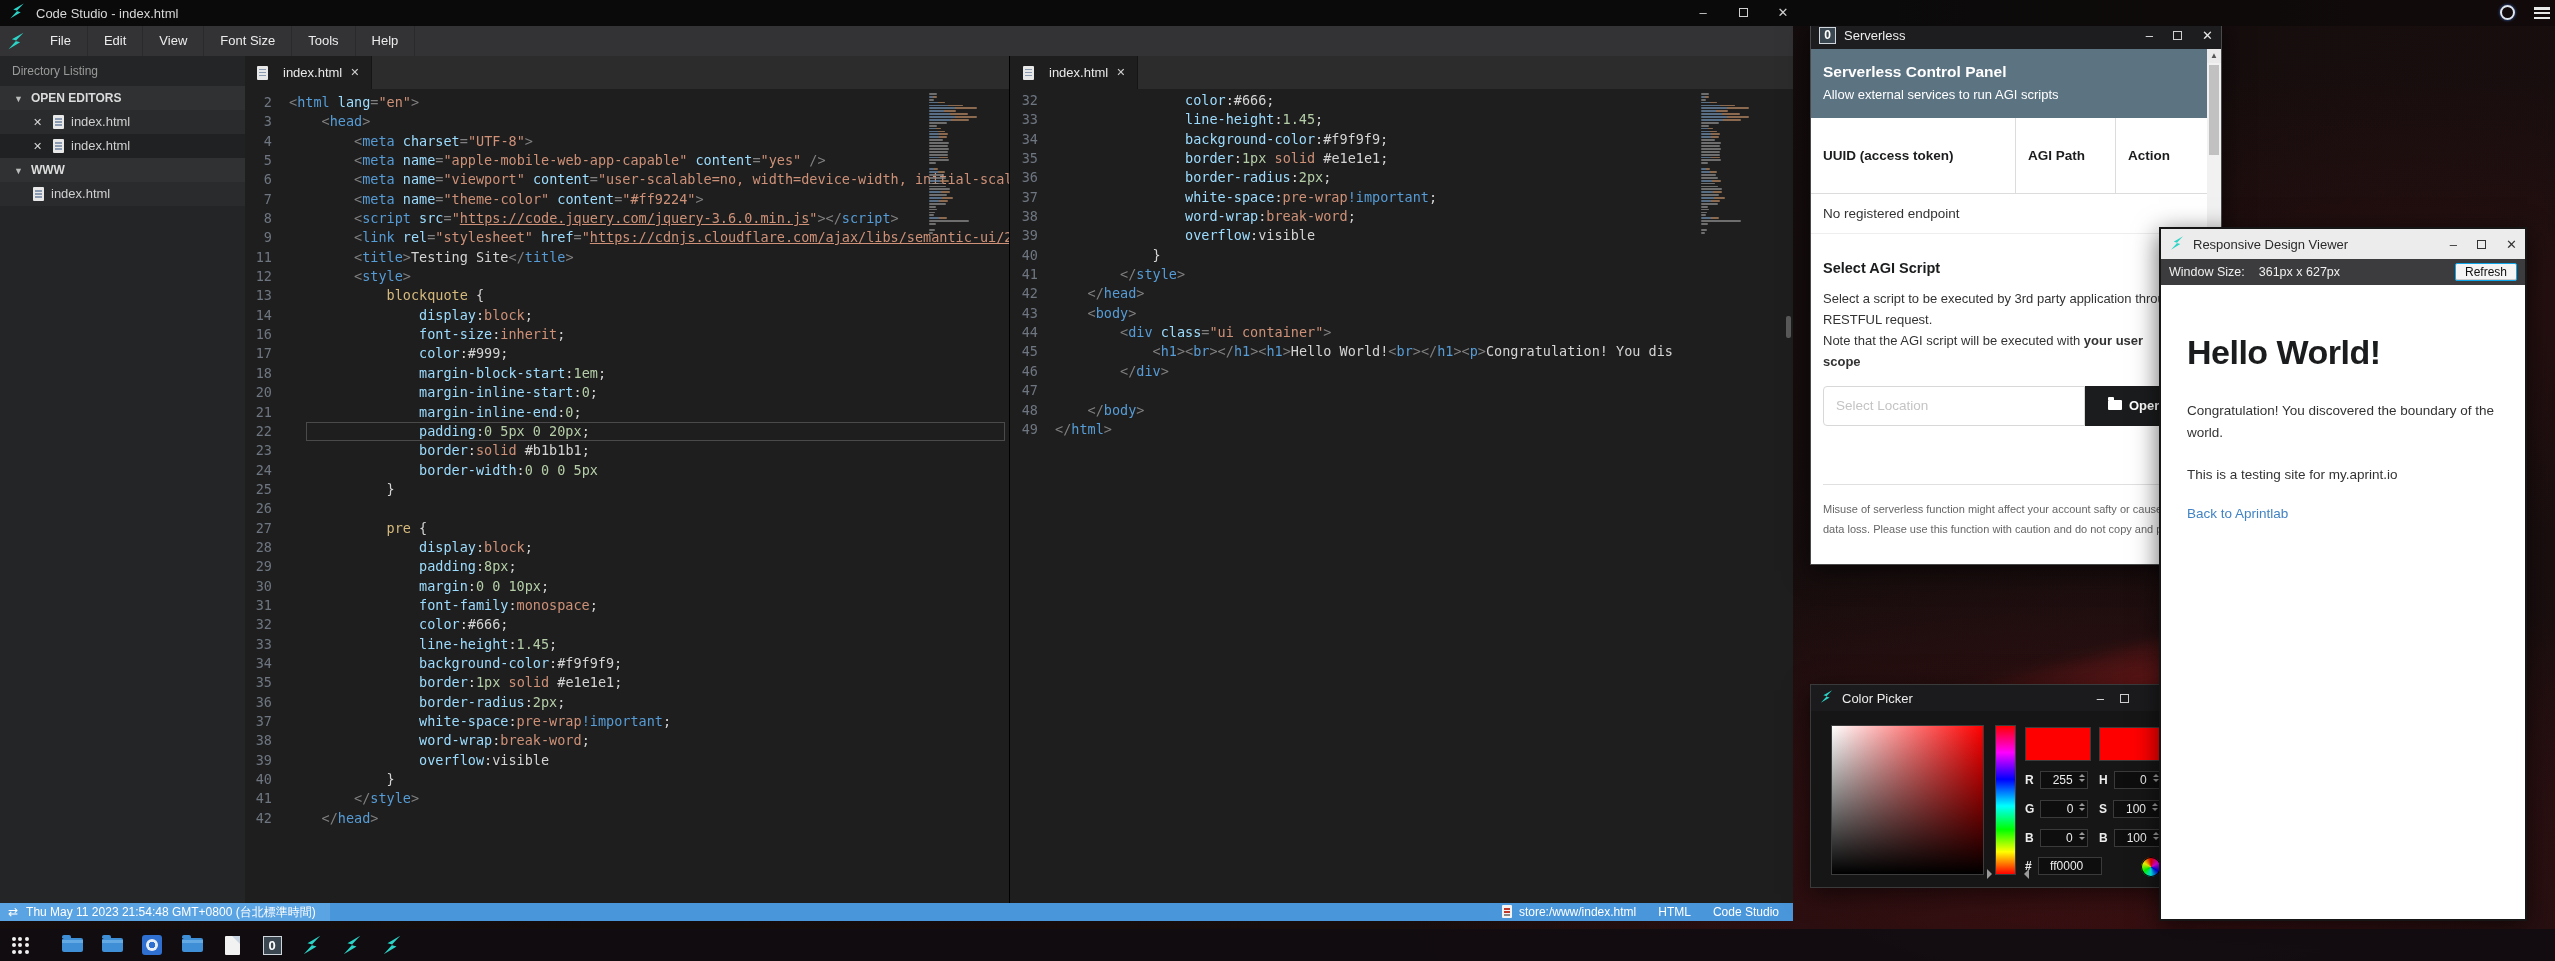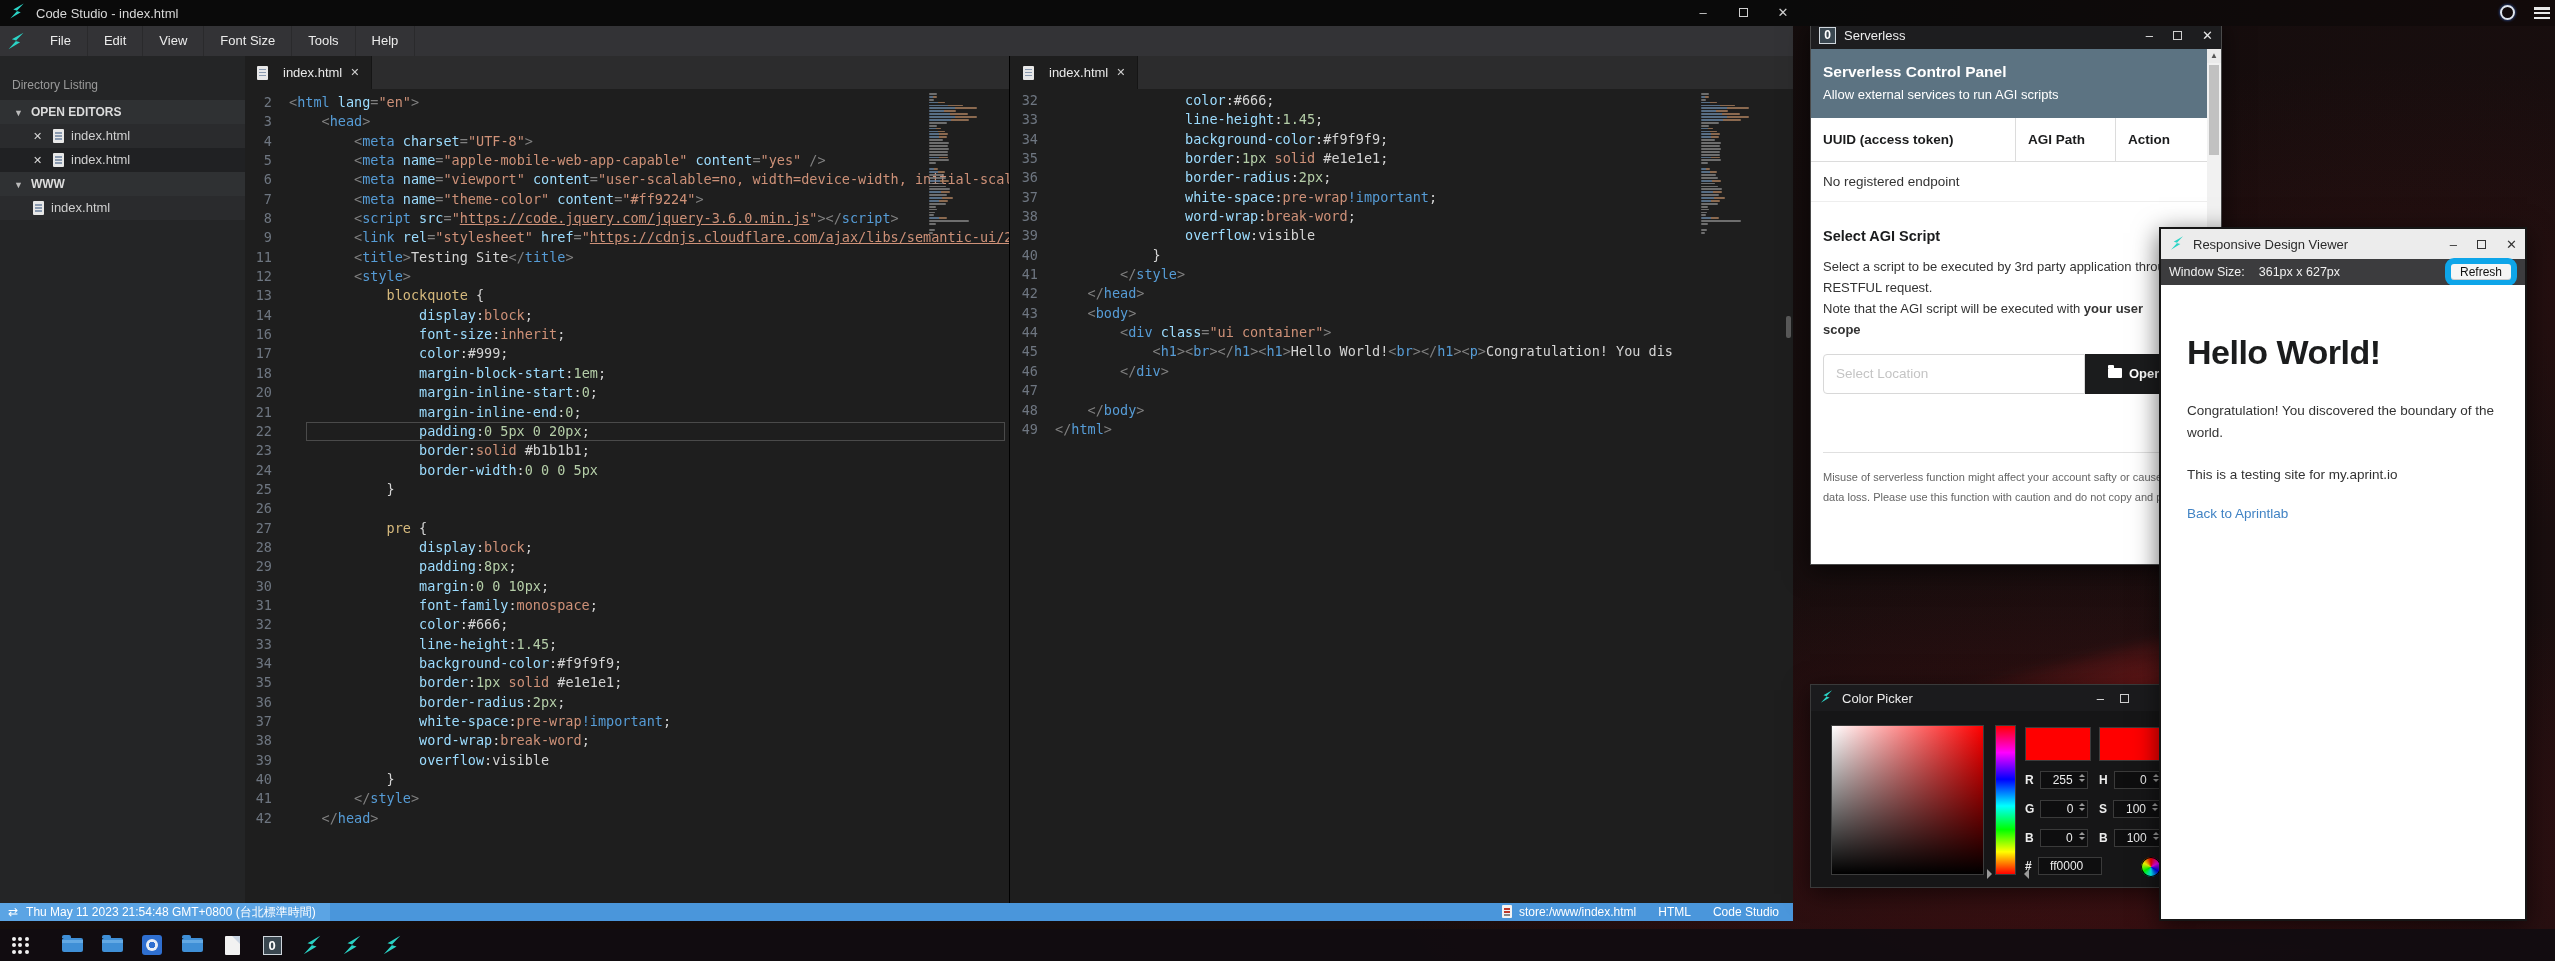--- a/index.html
+++ b/index.html
@@ -34,7 +34,7 @@
 
   
   .sidebar { position:absolute; left:0; top:30px; width:245px; bottom:18px; background:#242526; color:#c8c8c8; }
-  .sb-heading { font-size:12px; color:#9a9a9a; padding:22px 12px 8px; }
+  .sb-heading { font-size:12px; color:#9a9a9a; padding:8px 12px 8px; }
   .sb-section { font-size:12px; font-weight:bold; color:#dcdcdc; background:#2f3133; height:24px; line-height:24px; padding-left:14px; }
   .sb-section .tri { display:inline-block; margin-right:8px; font-size:9px; color:#bbb; }
   .sb-item { height:24px; line-height:24px; font-size:13px; color:#cfcfcf; display:flex; align-items:center; }

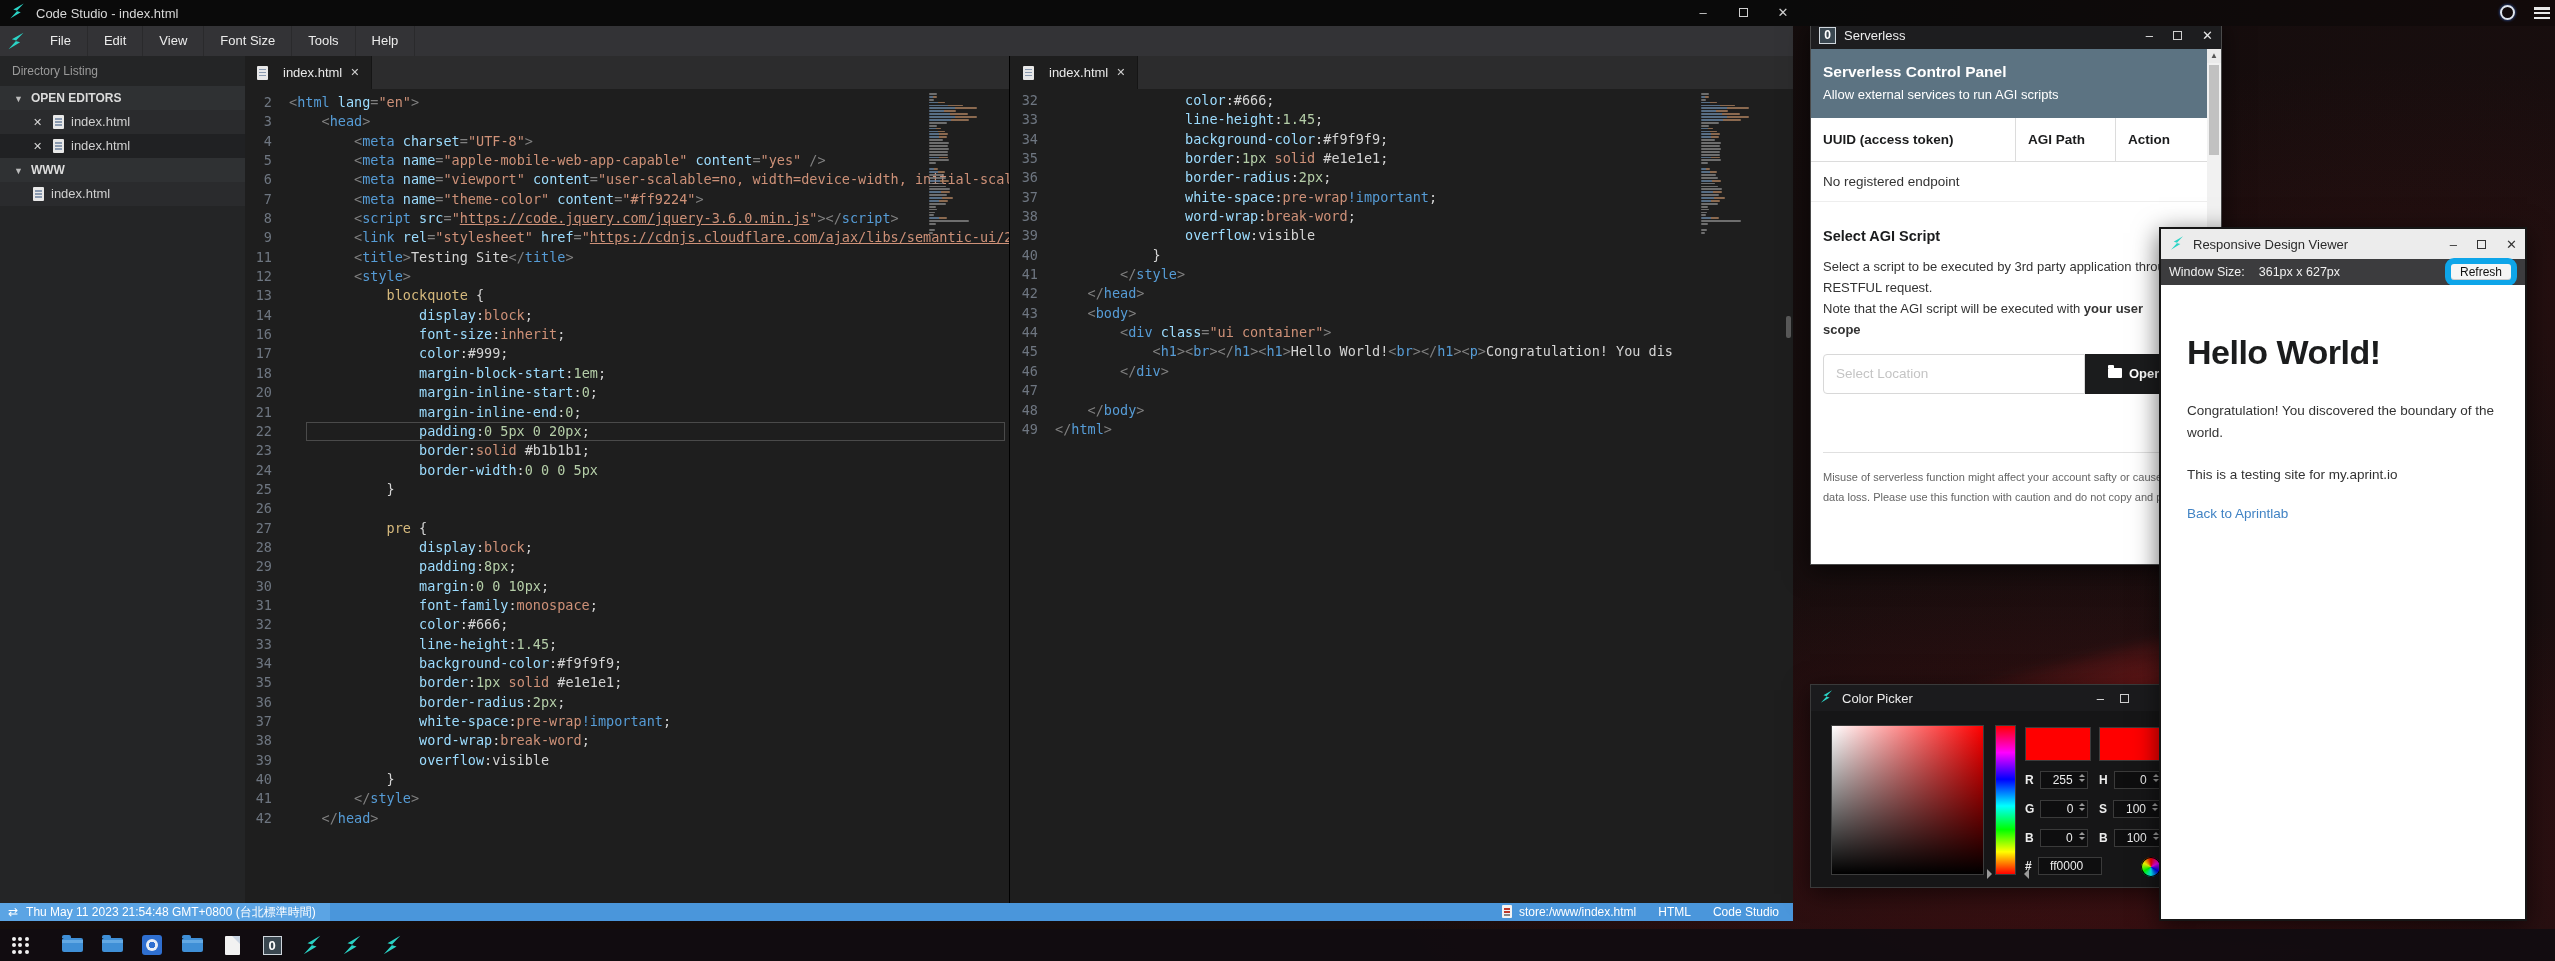--- a/index.html
+++ b/index.html
@@ -86,7 +86,7 @@
   .sv-slate .h { font-weight:bold; font-size:15.5px; margin-bottom:6px; }
   .sv-slate .s { font-size:13px; }
   .sv-table { display:flex; border-bottom:1px solid #dcdcdc; }
-  .sv-th { font-weight:bold; color:#1b1c1d; font-size:13.5px; padding:14px 12px; border-right:1px solid #dcdcdc; }
+  .sv-th { font-weight:bold; color:#1b1c1d; font-size:13.5px; padding:30px 12px; border-right:1px solid #dcdcdc; }
   .sv-th:nth-child(1){ width:205px; } .sv-th:nth-child(2){ width:100px; } .sv-th:last-child{ border-right:none; flex:1; }
   .sv-row { font-size:13.5px; color:#333; padding:12px; border-bottom:1px solid #eee; }
   .sv-h2 { font-weight:bold; font-size:14.5px; color:#1b1c1d; padding:26px 12px 2px; }

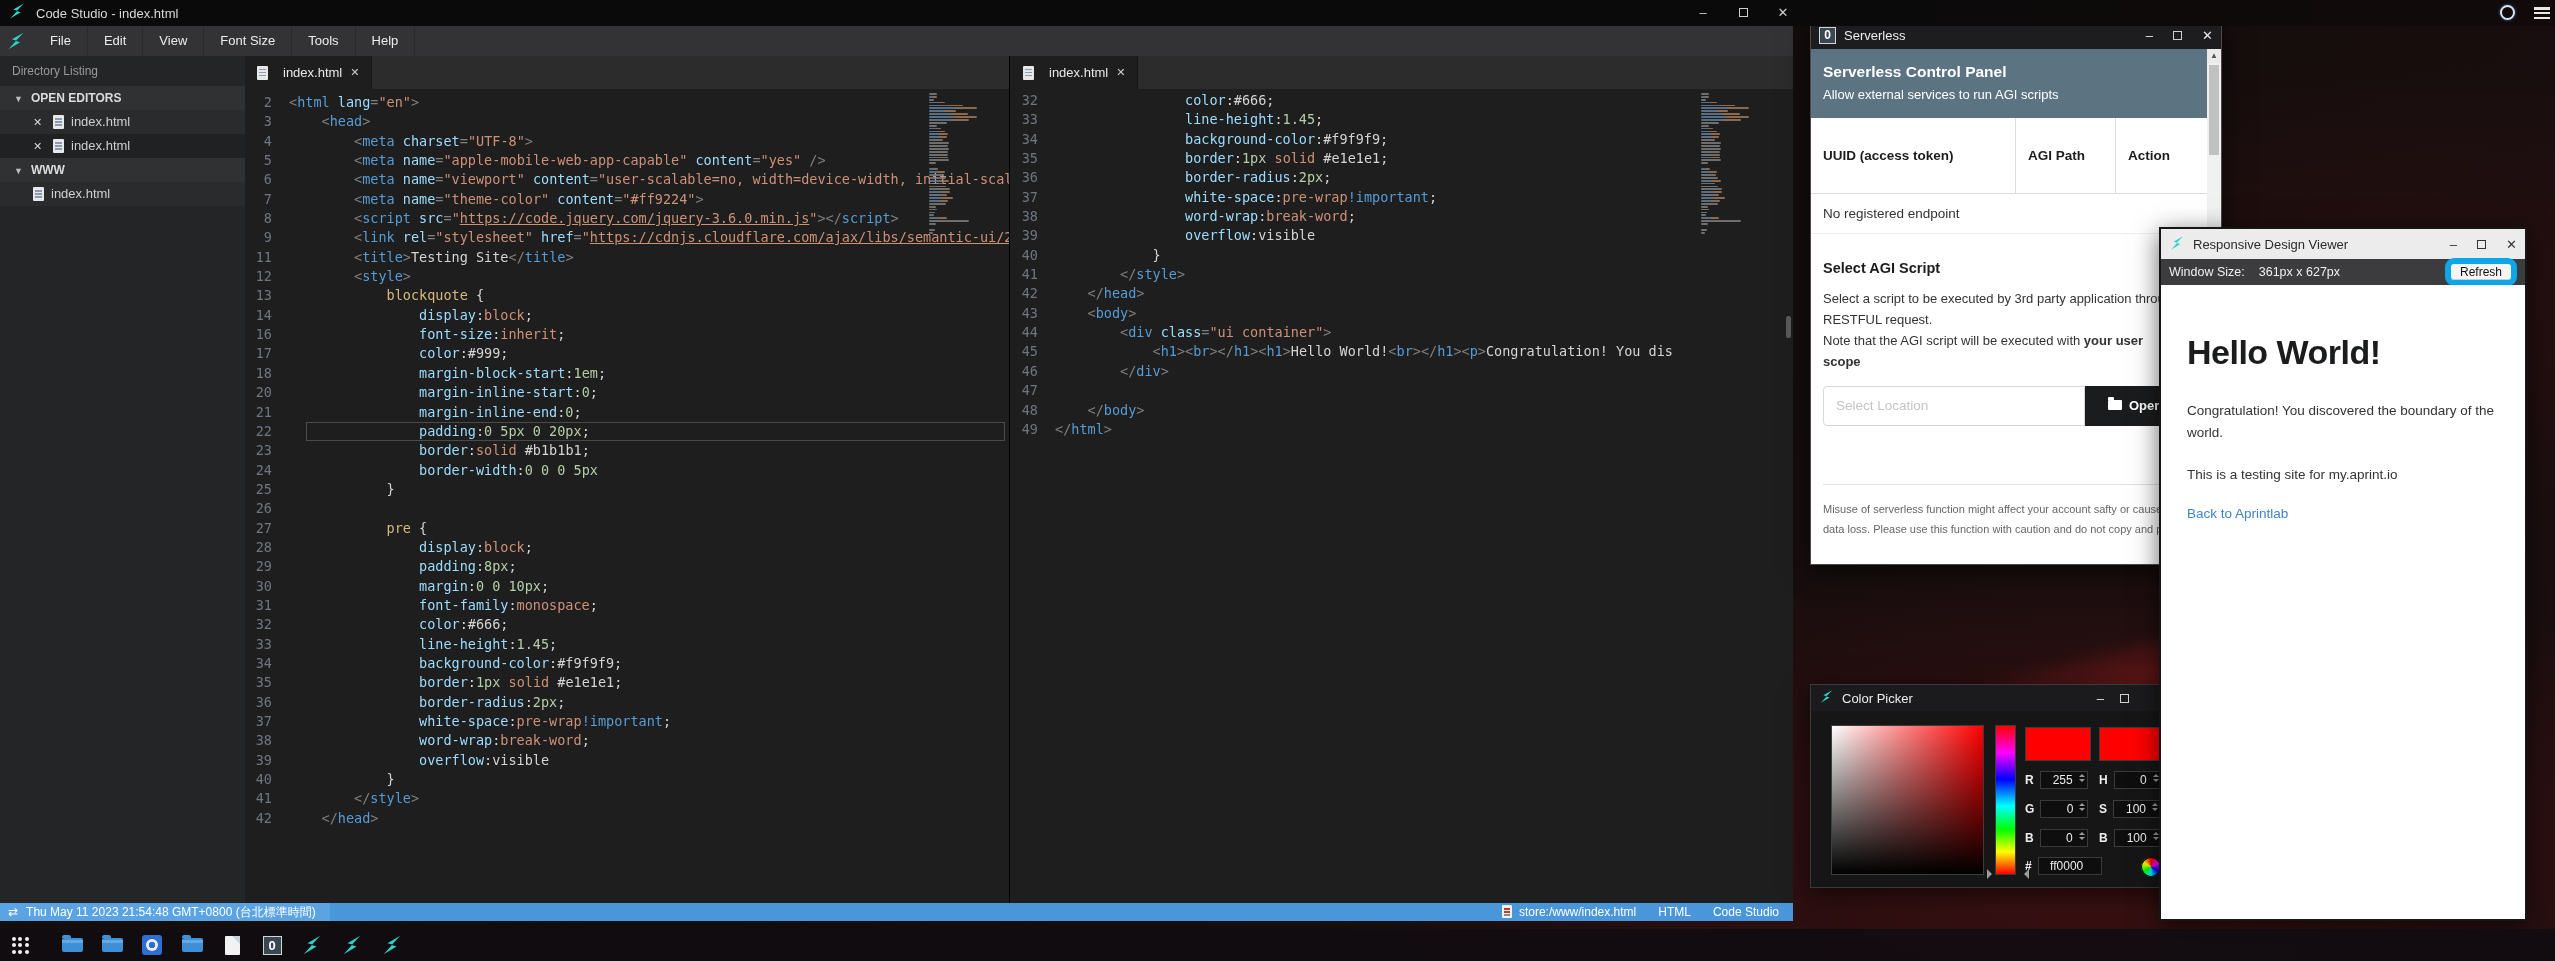--- a/index.html
+++ b/index.html
@@ -107,7 +107,7 @@
   .rv .fbtns { color:#333; font-size:13px; }
   .rv .maxglyph { border-color:#333; }
   .rv-toolbar { height:26px; background:#3c3c3e; color:#f0f0f0; font-size:12.5px; display:flex; align-items:center; padding:0 8px; gap:14px; }
-  .rv-refresh { margin-left:auto; background:#f5f5f5; color:#111; border:6px solid #0ea5e9; border-radius:9px; font-size:12px; padding:1px 9px; box-shadow:inset 0 -1px 0 #ccc; }
+  .rv-refresh { margin-left:auto; background:#f5f5f5; color:#111; border:1px solid #0ea5e9; border-radius:2px; font-size:12px; padding:1px 9px; box-shadow:inset 0 -1px 0 #ccc; }
   .rv-content { position:absolute; left:0; top:56px; right:0; bottom:0; background:#fff; padding:48px 26px 0; color:#333; }
   .rv-h1 { font-size:34px; font-weight:bold; color:#1b1c1d; margin-bottom:28px; letter-spacing:-.5px; }
   .rv-p { font-size:13.5px; line-height:22px; margin-bottom:20px; }

